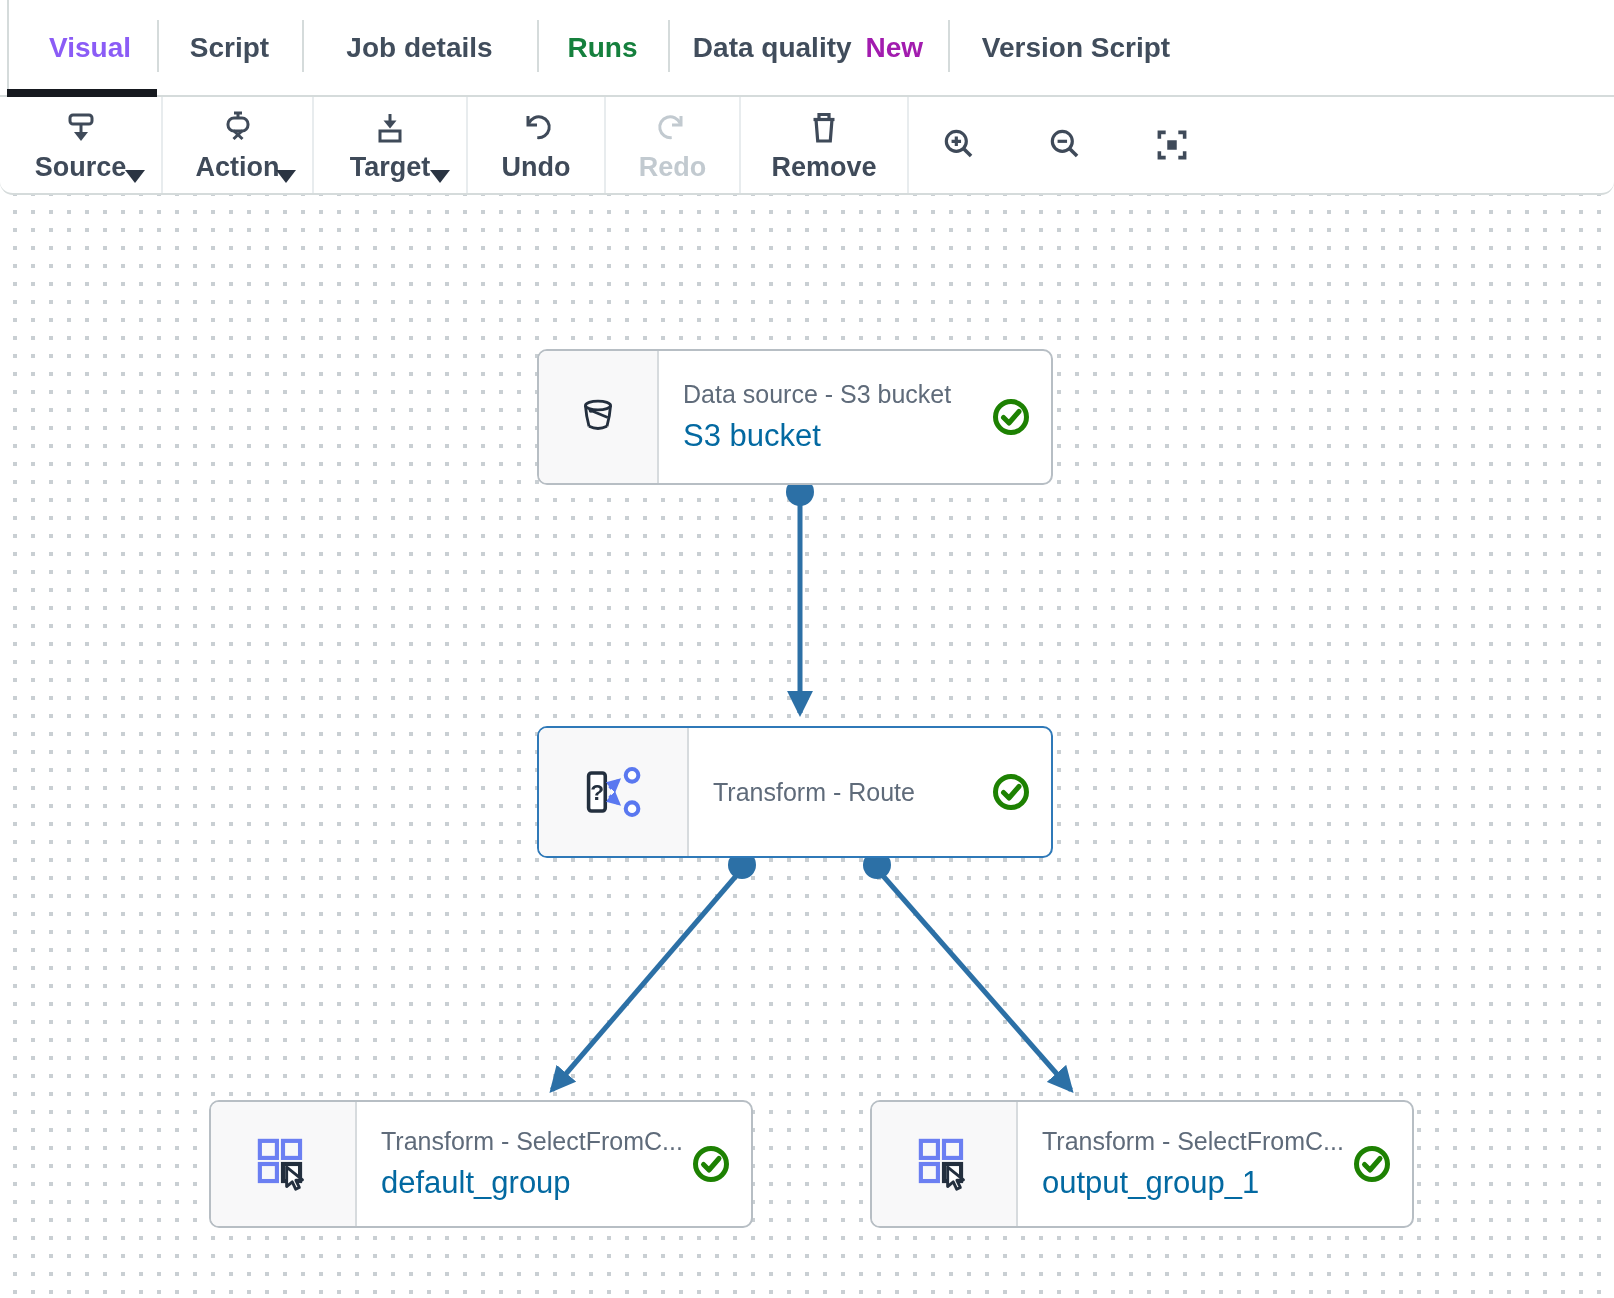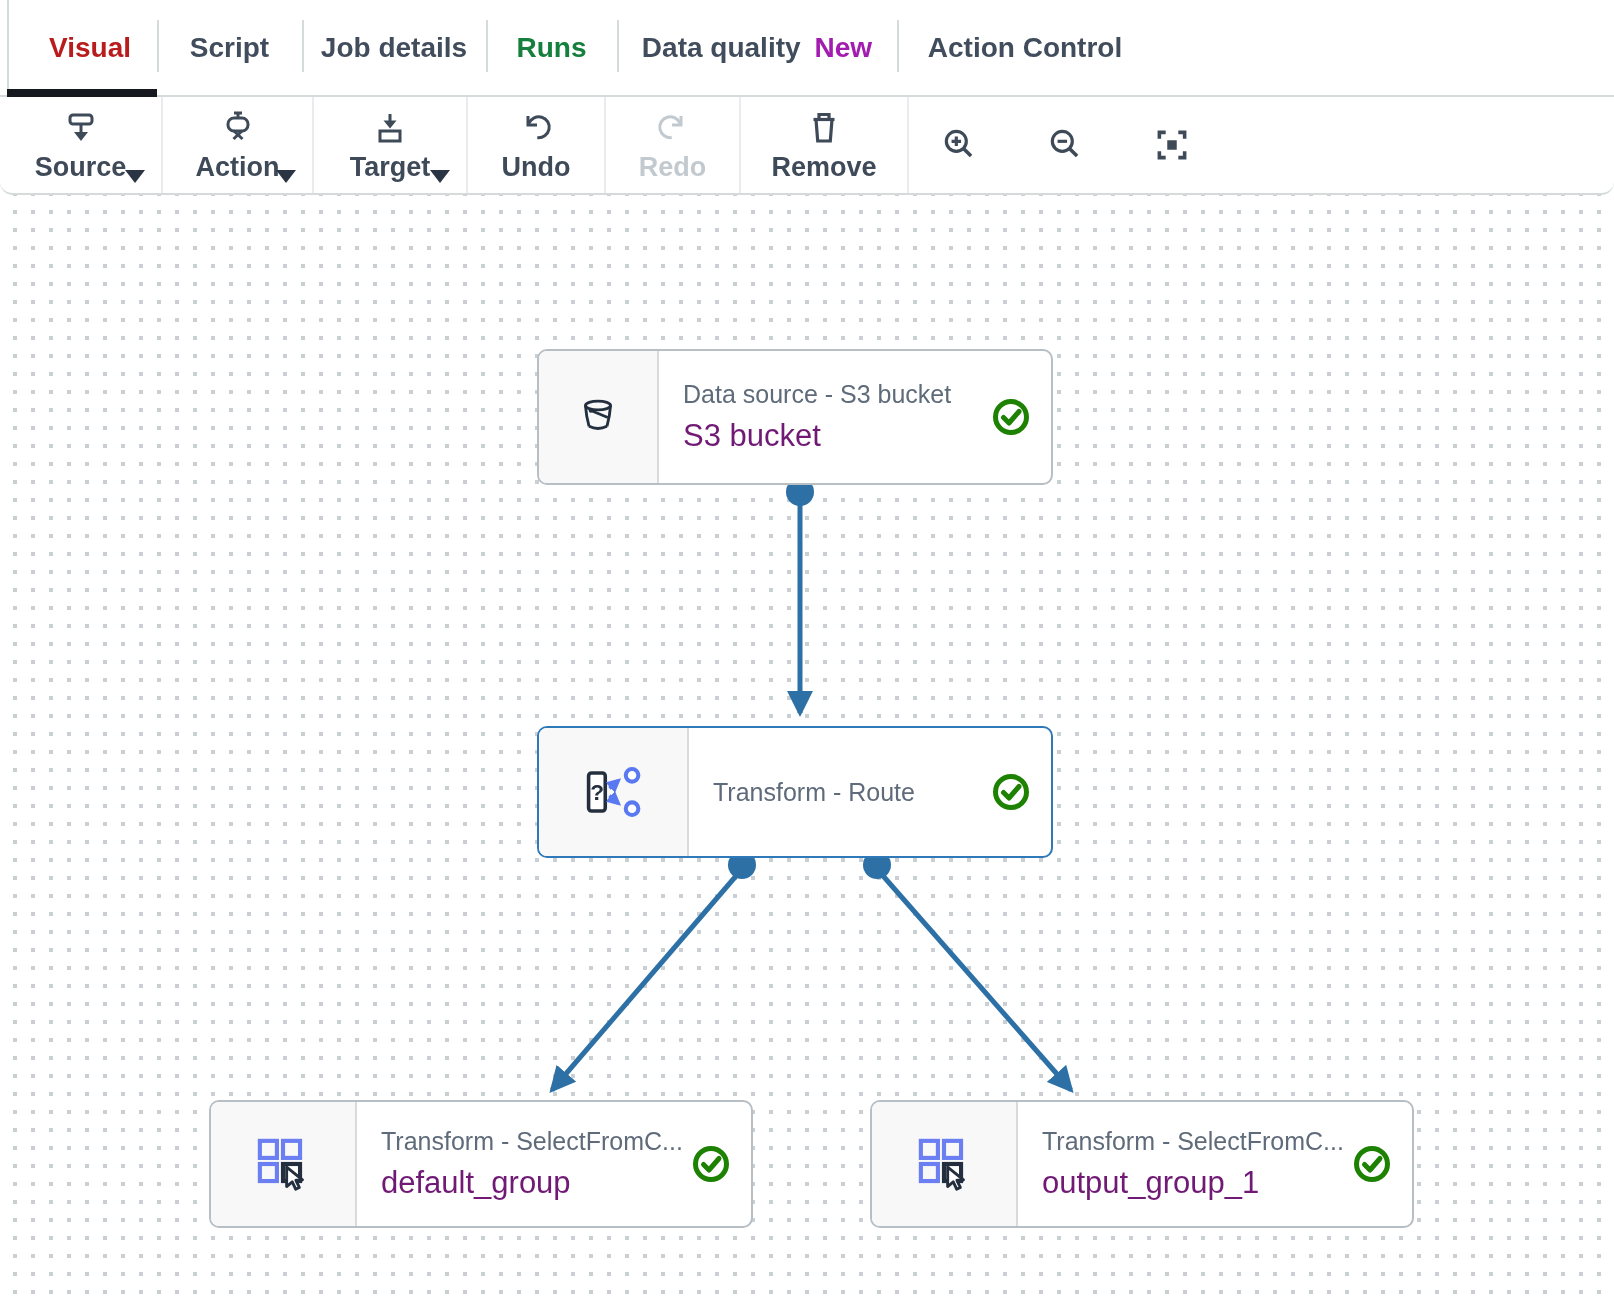--- a/index.html
+++ b/index.html
@@ -29,7 +29,7 @@
   .tab.sep::before {
     content:""; position:absolute; left:0; top:20px; height:52px; width:2px; background:#d5dbdb;
   }
-  .tab.active { color:#b91c1c;padding-left:16px; }
+  .tab.active { color:#8b5cf6;padding-left:16px; }
   .tab.active::after {
     content:""; position:absolute; left:0; right:0; bottom:-2px; height:8px; background:#16191f;
   }

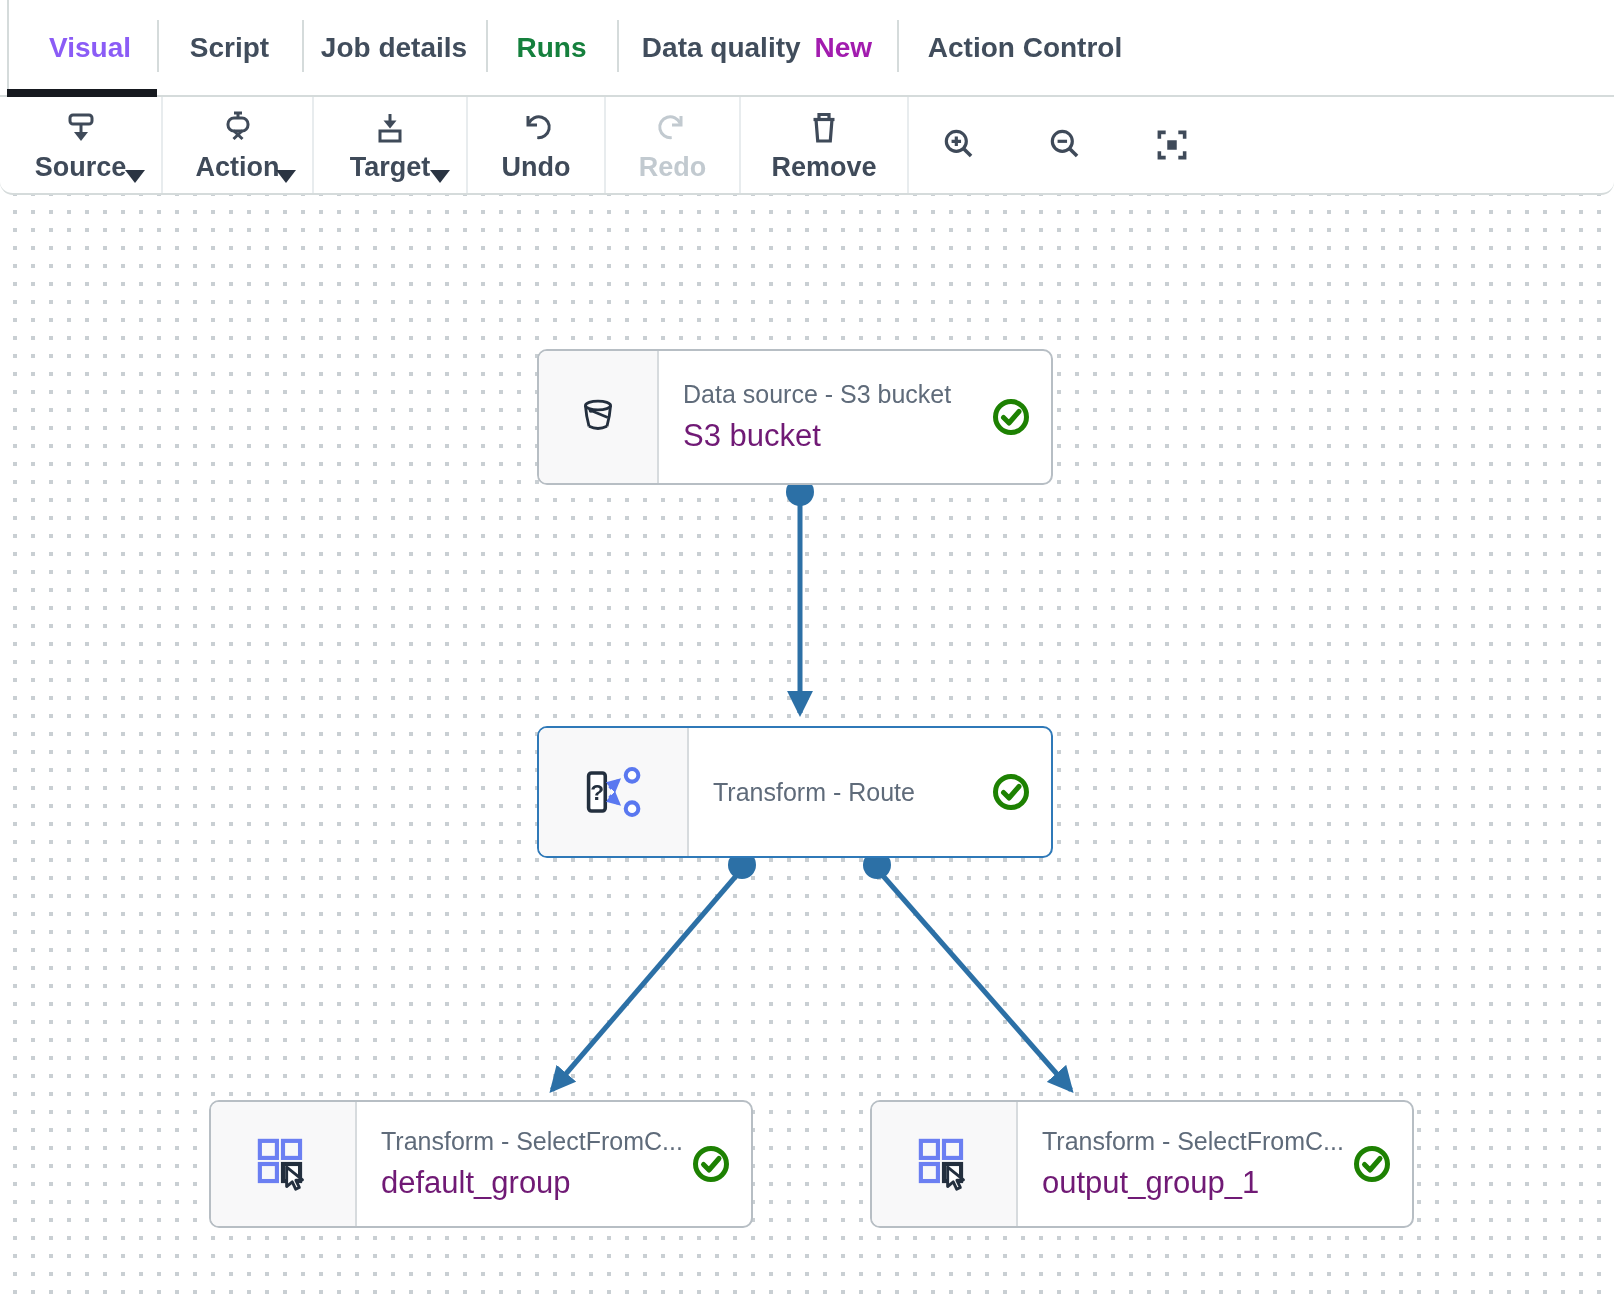--- a/index.html
+++ b/index.html
@@ -100,7 +100,7 @@
   <div class="tab sep" style="width:145px">
     <span>Script</span>
   </div>
-  <div class="tab sep" style="width:184px">
+  <div class="tab sep" style="width:235px">
     <span>Job details</span>
   </div>
   <div class="tab sep disabled" style="width:131px">

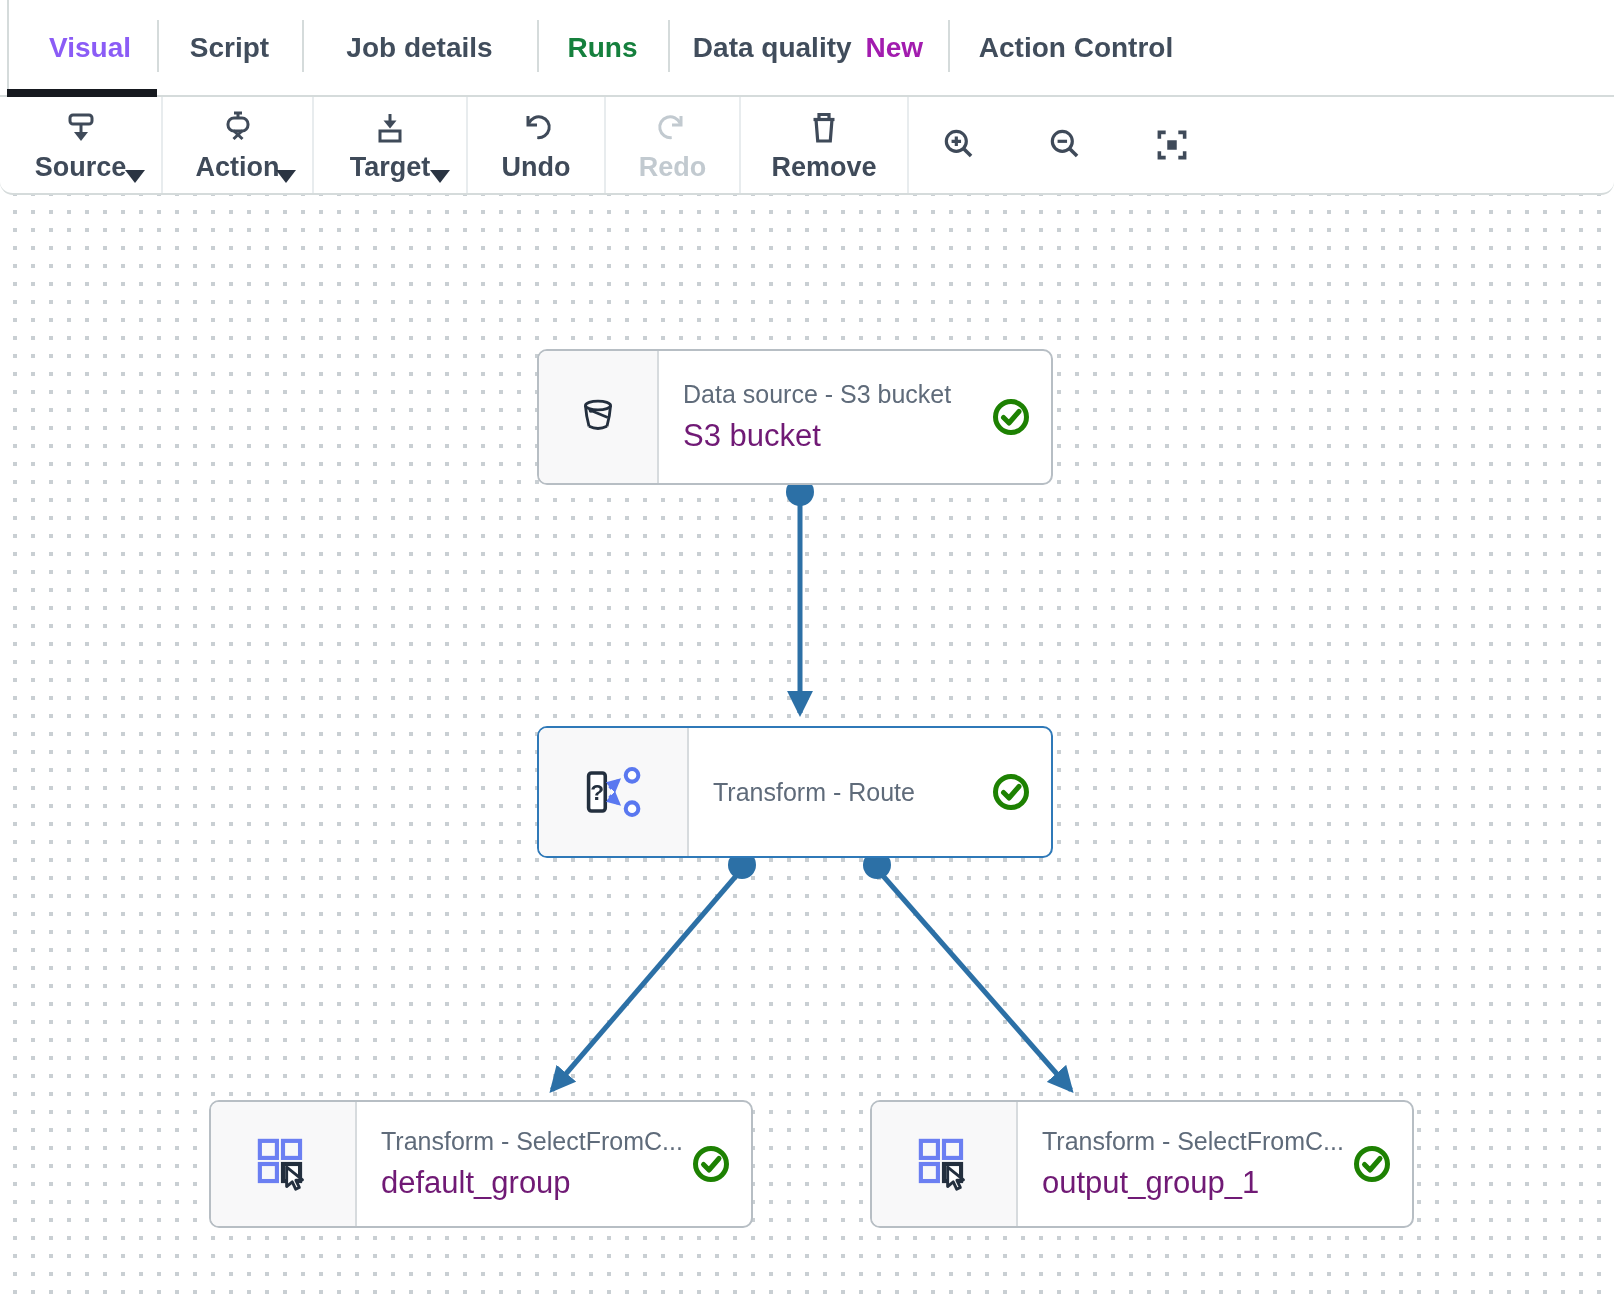--- a/index.html
+++ b/index.html
@@ -111,7 +111,7 @@
     <span class="badge-new">New</span>
   </div>
   <div class="tab sep" style="width:256px">
-    <span>Action Control</span>
+    <span>Version Script</span>
   </div>
 </div>
 

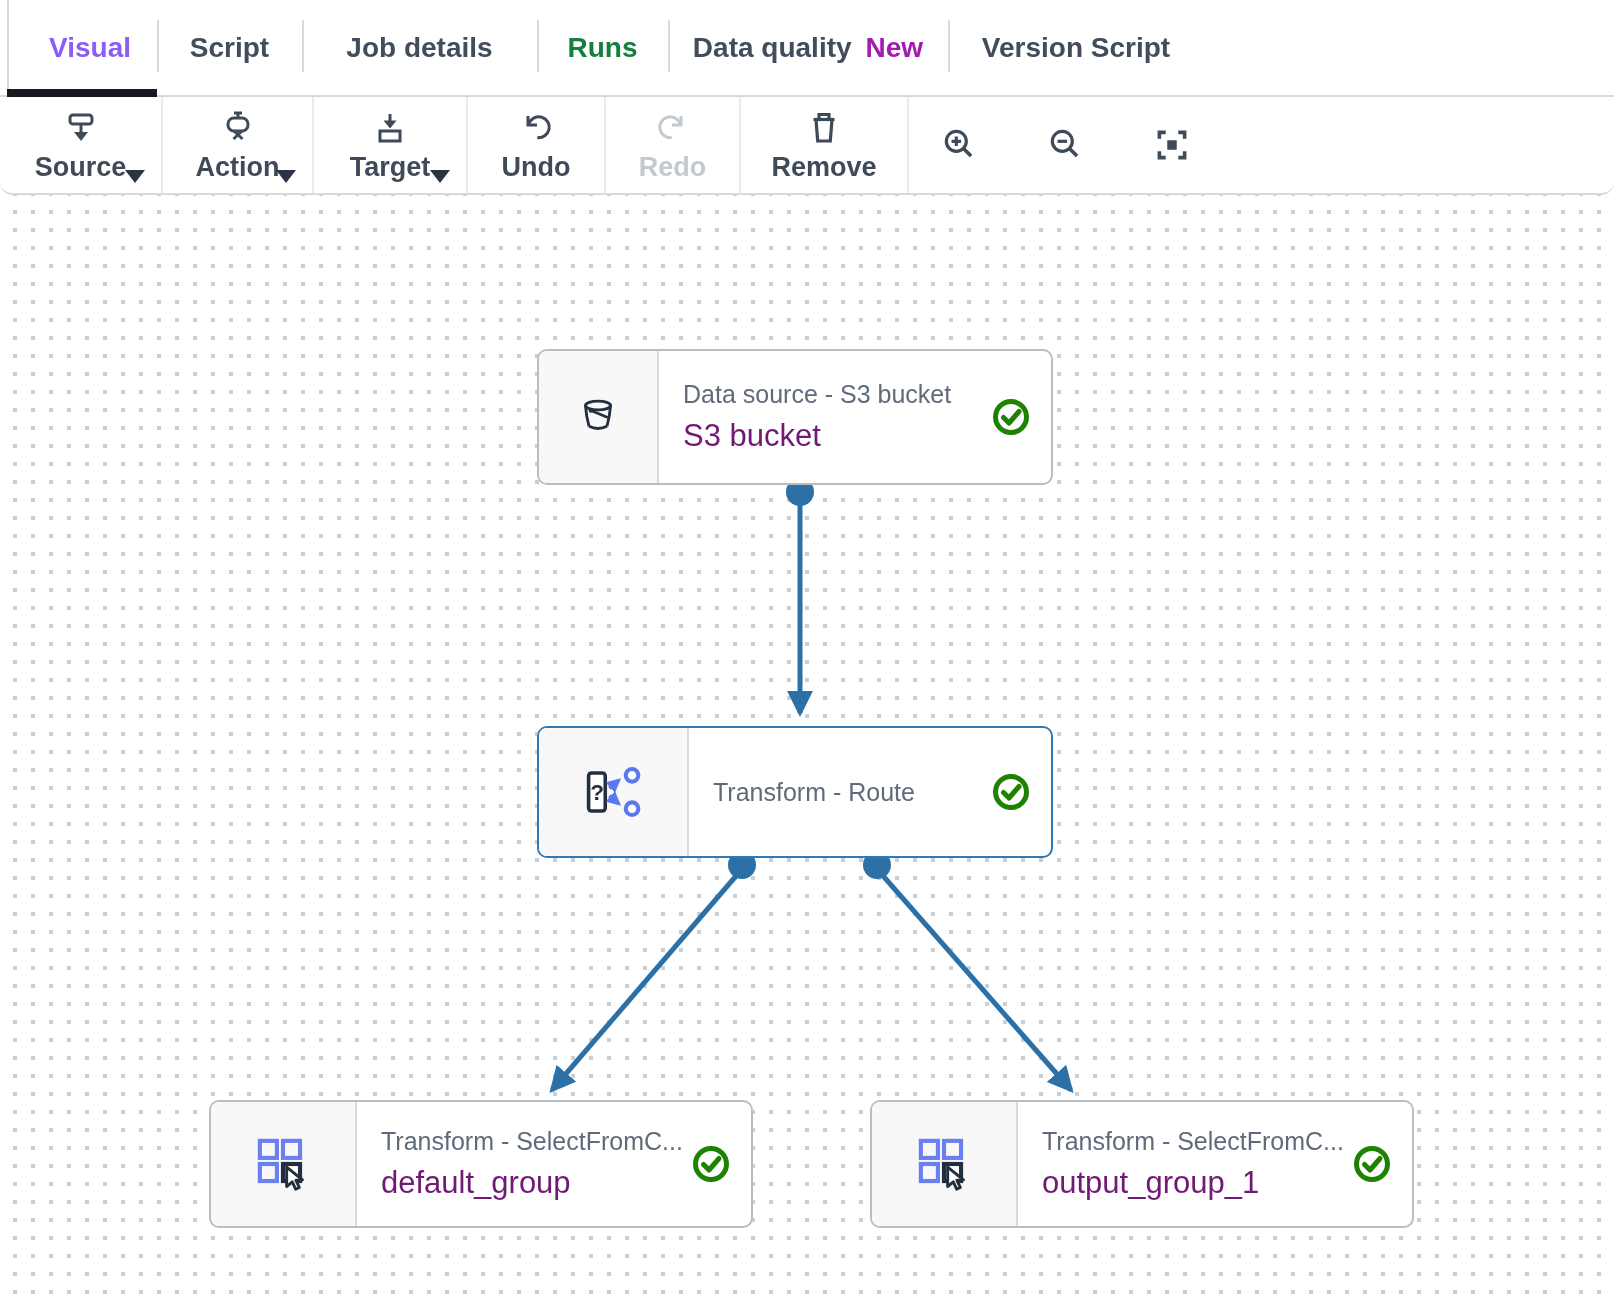--- a/index.html
+++ b/index.html
@@ -85,7 +85,7 @@
     padding-left:24px; gap:9px; min-width:0;
   }
   .node-title { font-size:25px; color:#5f6b7a; white-space:nowrap; }
-  .node-name  { font-size:31px; font-weight:500; color:#701a75; white-space:nowrap; }
+  .node-name  { font-size:31px; font-weight:500; color:#0369a1; white-space:nowrap; }
   .node-check { display:flex; align-items:center; padding-right:20px; flex:0 0 auto; }
 </style>
 </head>

